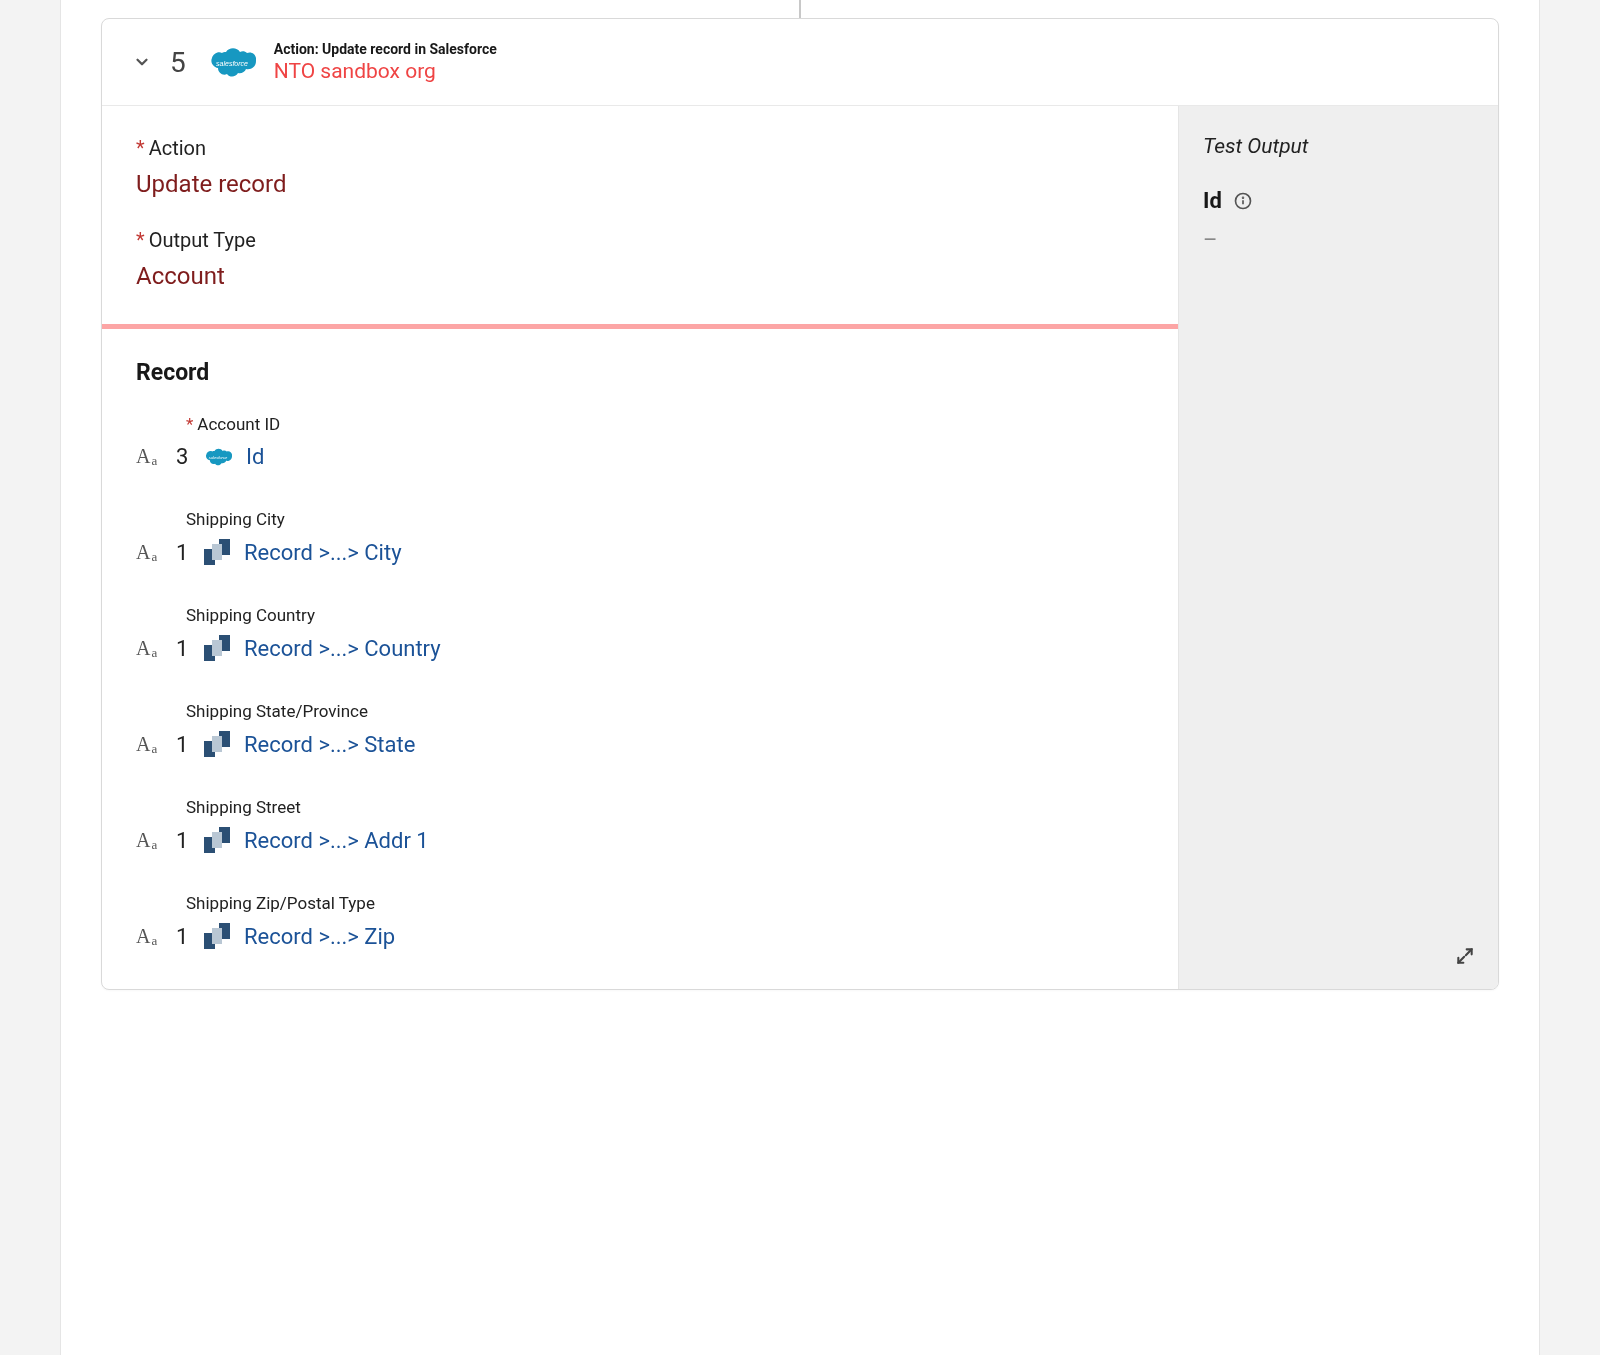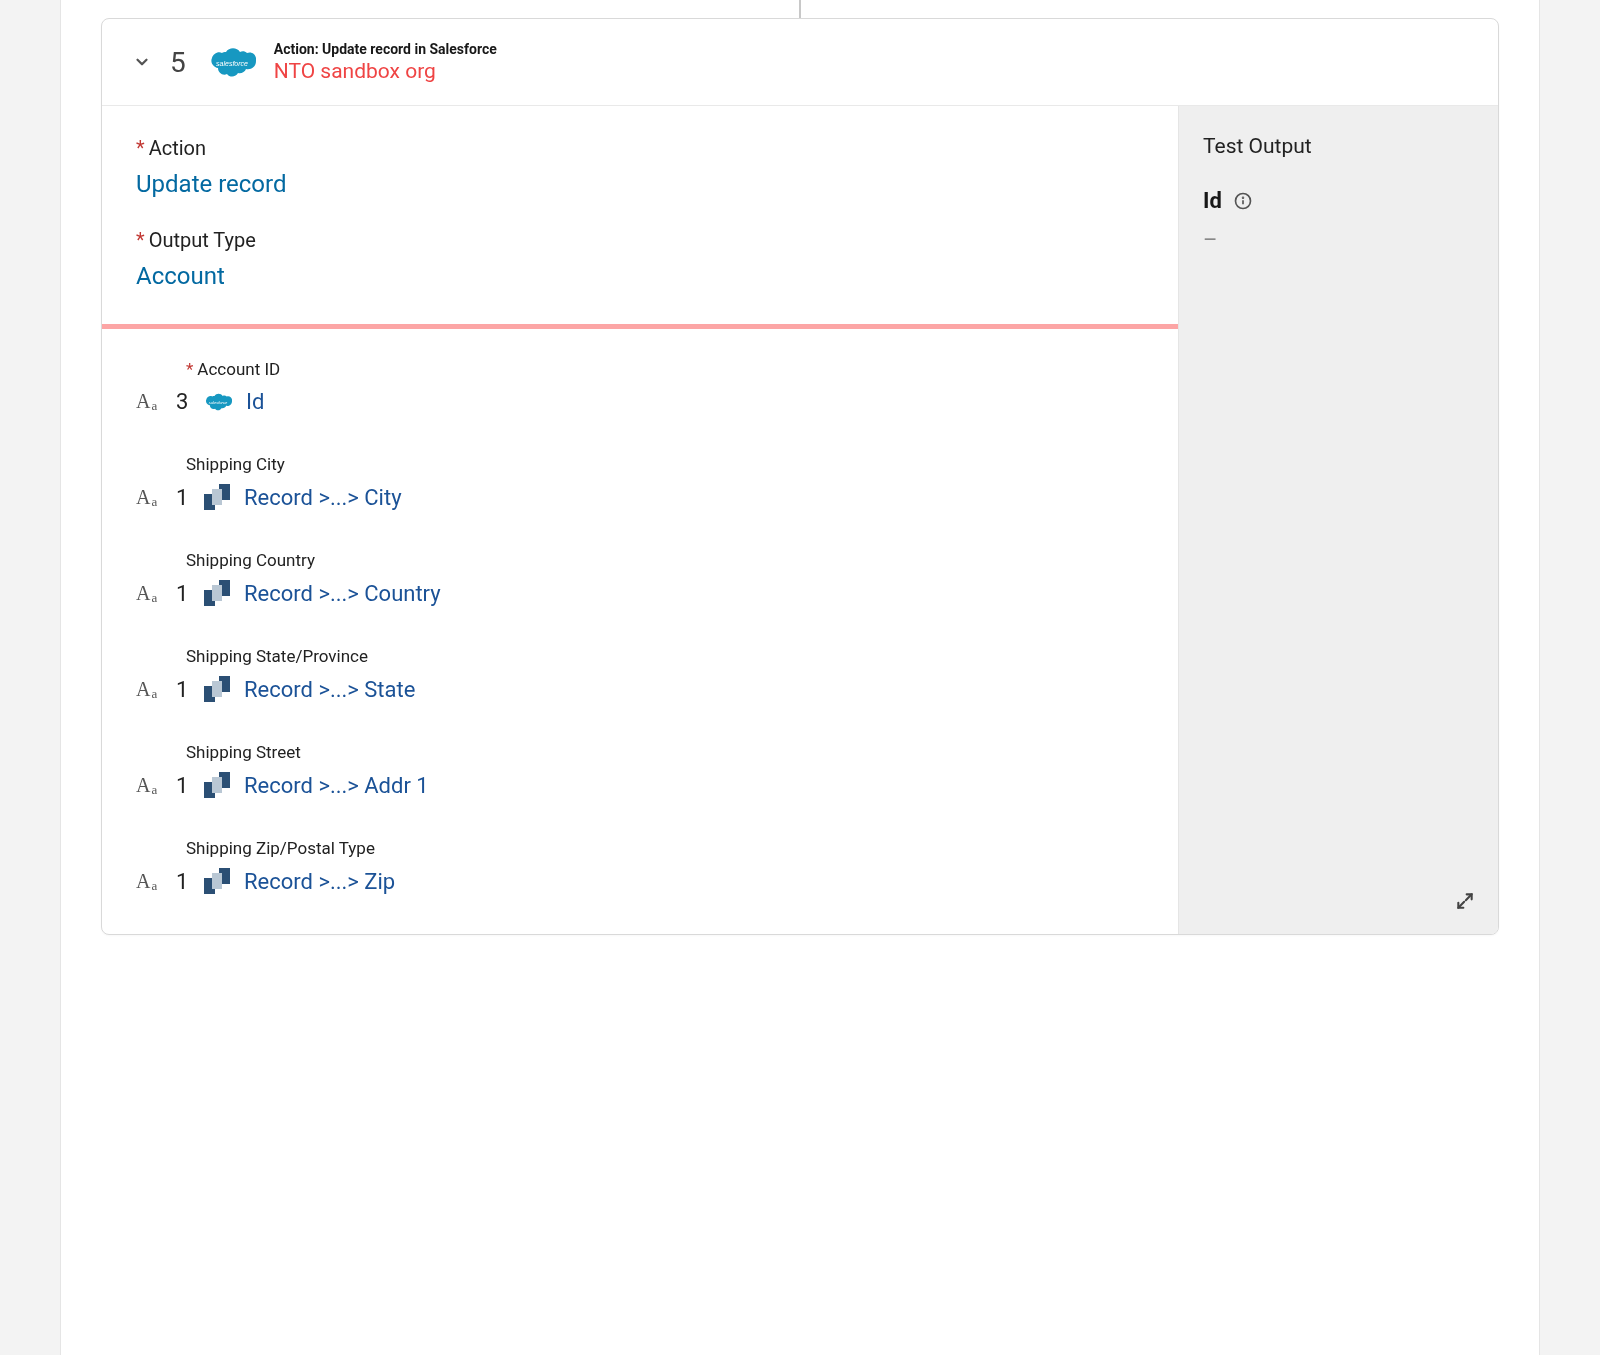--- a/index.html
+++ b/index.html
@@ -135,7 +135,7 @@
     color: #1b5297;
     cursor: pointer;
   }
-  .side-title { font-size: 21px; color: #222; margin-bottom: 30px;}
+  .side-title { font-size: 21px; color: #222; margin-bottom: 30px; font-style: italic;}
   .side-id-row {
     display: flex; align-items: center; gap: 10px;
     margin-bottom: 14px;

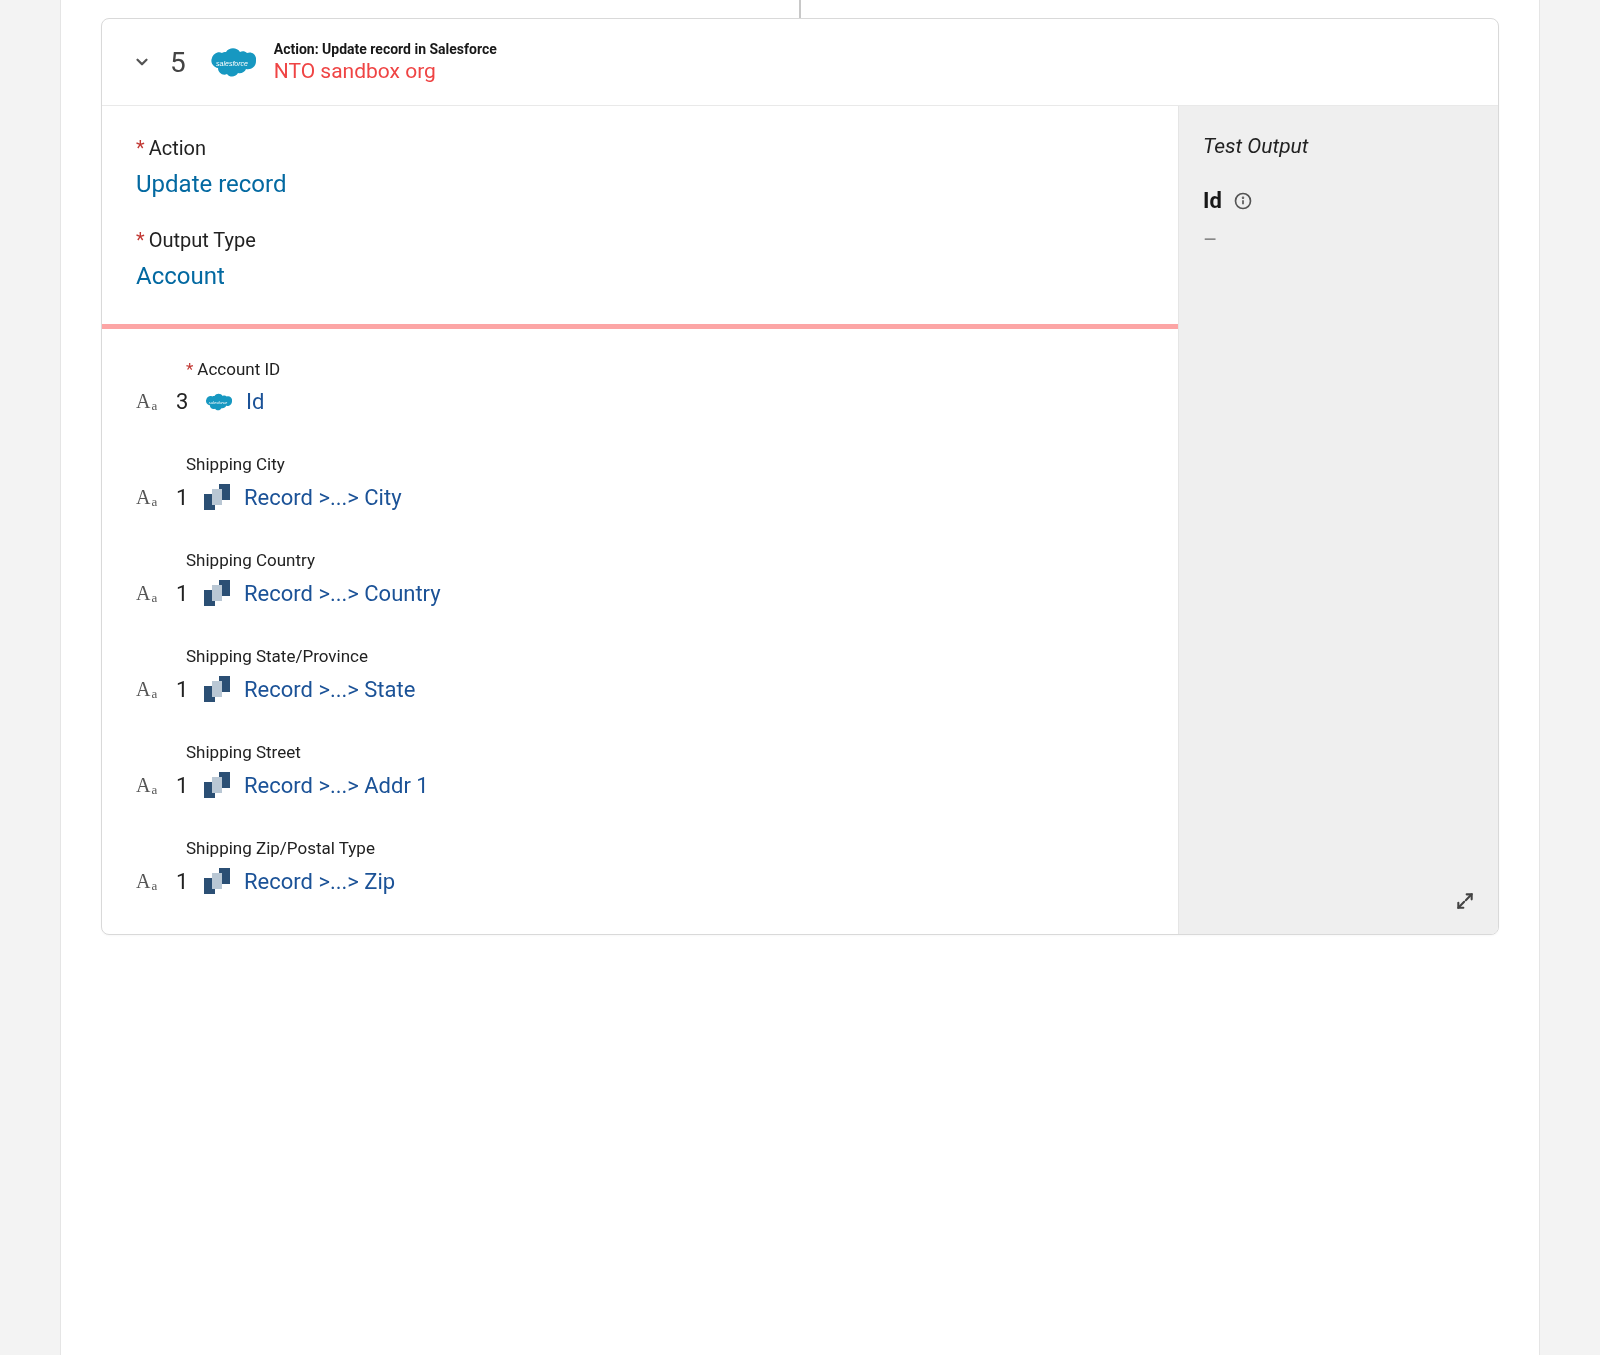--- a/index.html
+++ b/index.html
@@ -95,7 +95,7 @@
   .field-block:last-child { margin-bottom: 0; }
   .label-row { font-size: 20px; color: #222; margin-bottom: 10px; }
   .req { color: #c23934; margin-right: 4px; }
-  .value-row { font-size: 24px; color: #0369a1; }
+  .value-row { font-size: 24px; color: #7f1d1d; }
   .record-title { font-weight: 700; font-size: 23px; margin-bottom: 28px;}
   .record-field { margin-bottom: 40px; }
   .record-field:last-child { margin-bottom: 0; }

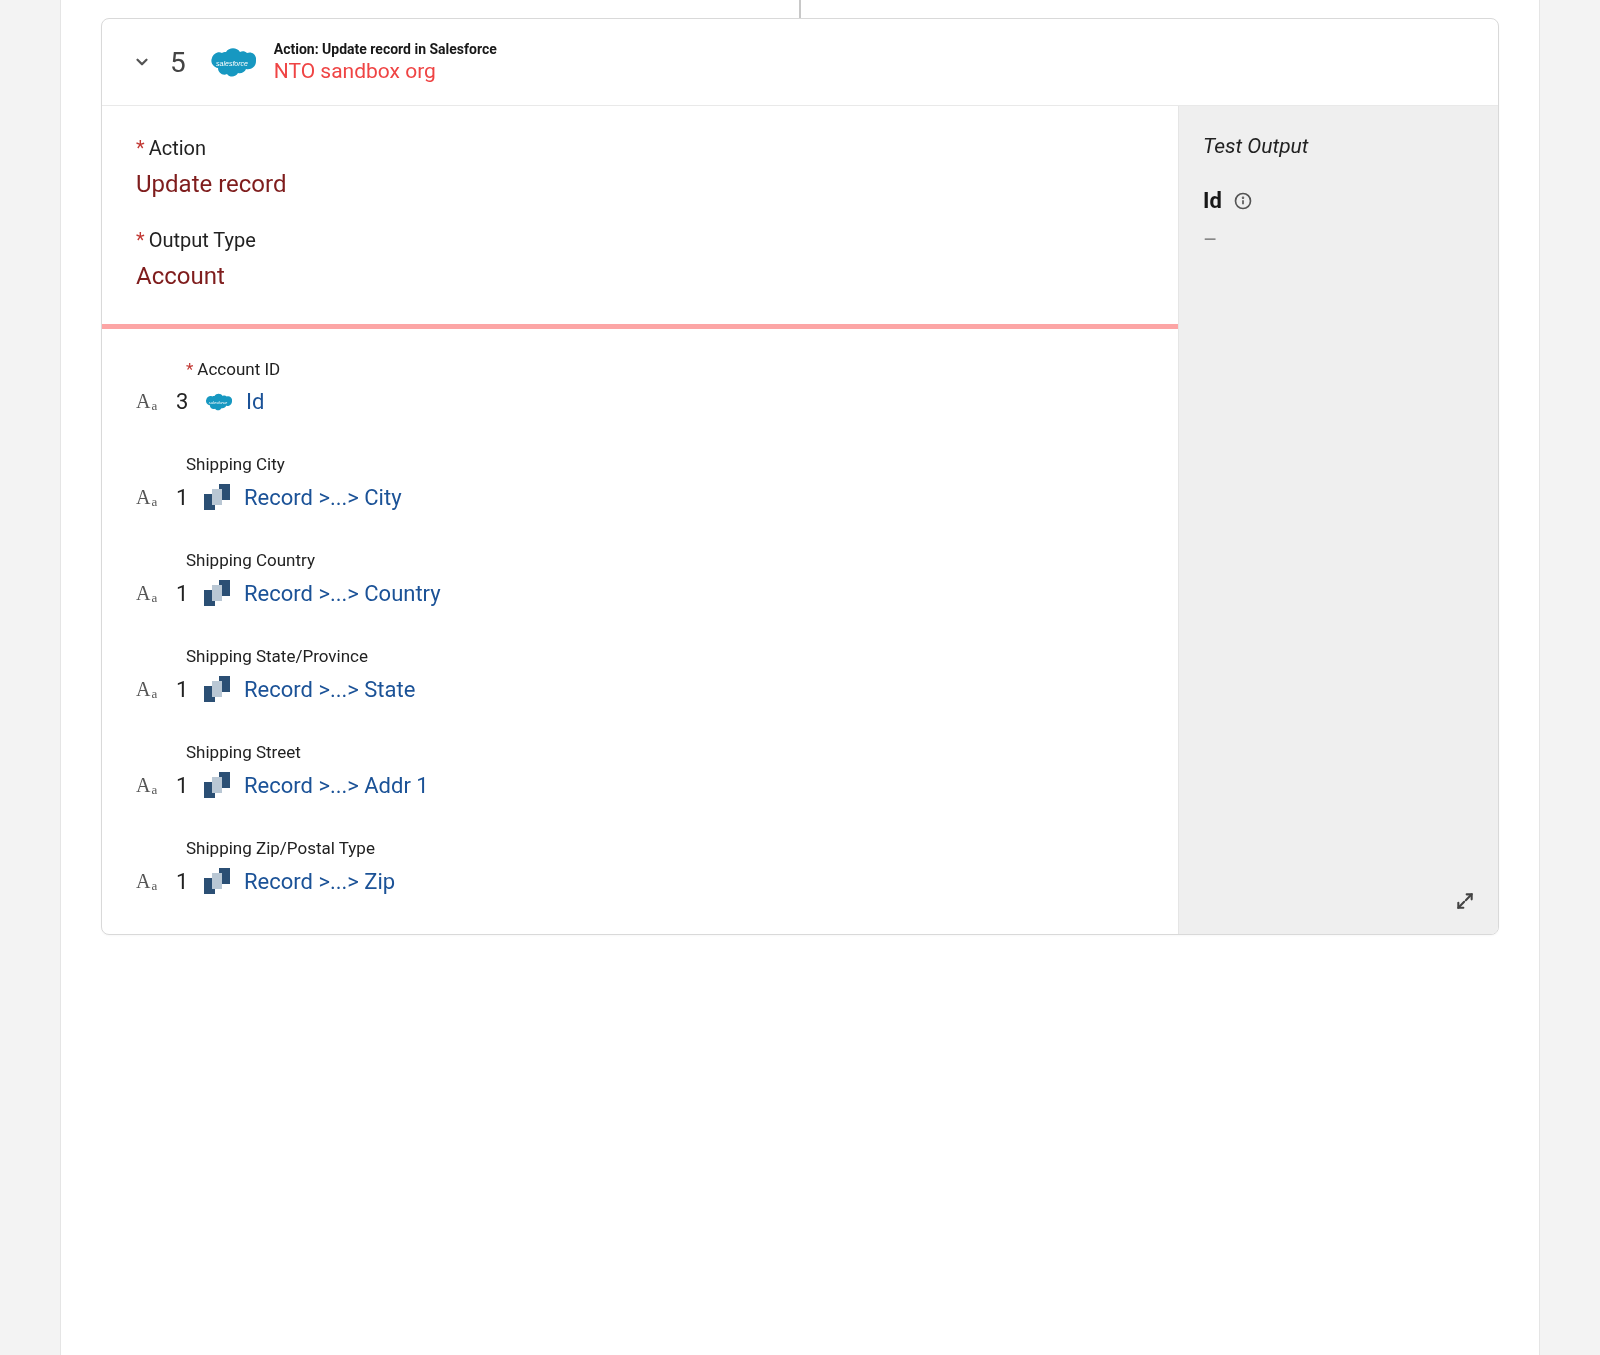--- a/index.html
+++ b/index.html
@@ -200,6 +200,7 @@
           </div>
 
           <div class="section-rec">
+            <div class="record-title">Record</div>
             <div id="record-fields">
                 <div class="record-field">
                   <div class="rf-label"><span class="req">*</span><span>Account ID</span></div>

